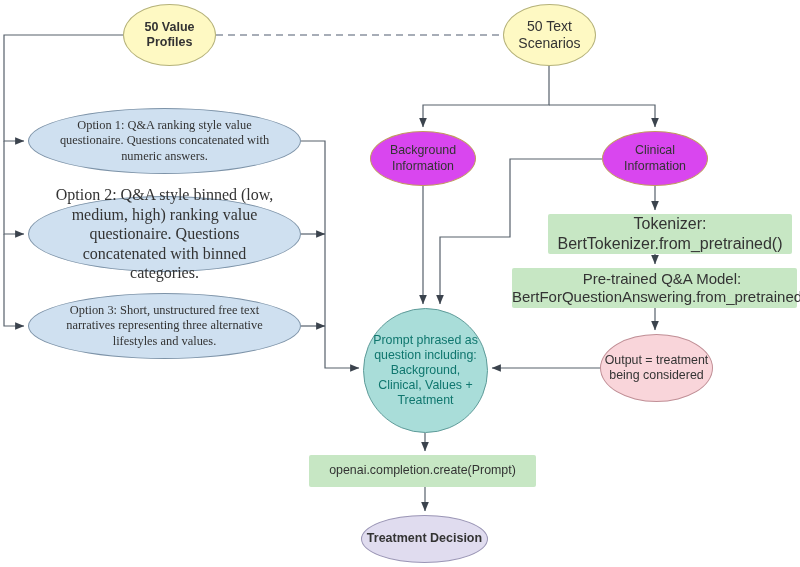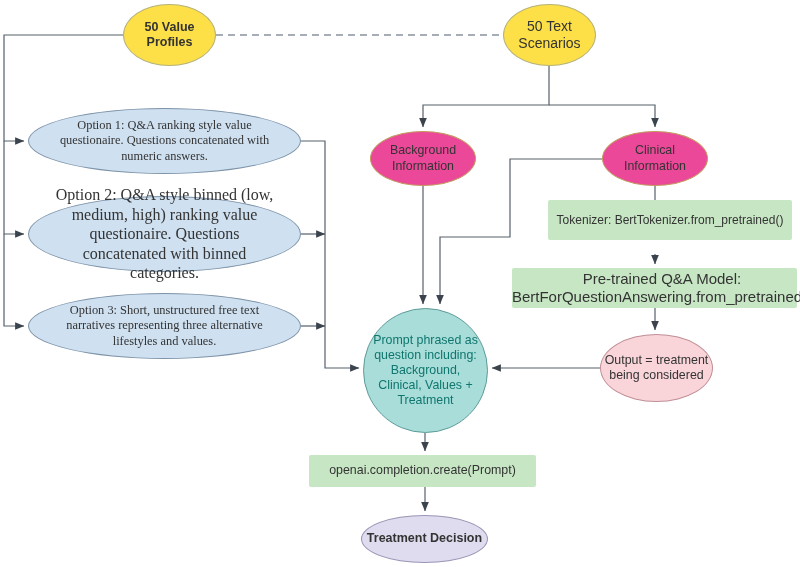--- a/index.html
+++ b/index.html
@@ -17,7 +17,7 @@
   .rect{border-radius:2px;}
 
   
-  .c-yellow{background:#fde047;border:1.2px solid #b5b27a;color:#333333;}
+  .c-yellow{background:#fef9c3;border:1.2px solid #b5b27a;color:#333333;}
   .c-blue{background:#cfe0f0;border:1.2px solid #7d93a8;color:#333333;font-family:Liberation Serif, serif;}
   .c-orange{background:#ec4899;border:1.2px solid #c19a5e;color:#333333;}
   .c-green{background:#c7e7c4;border:none;color:#333333;}

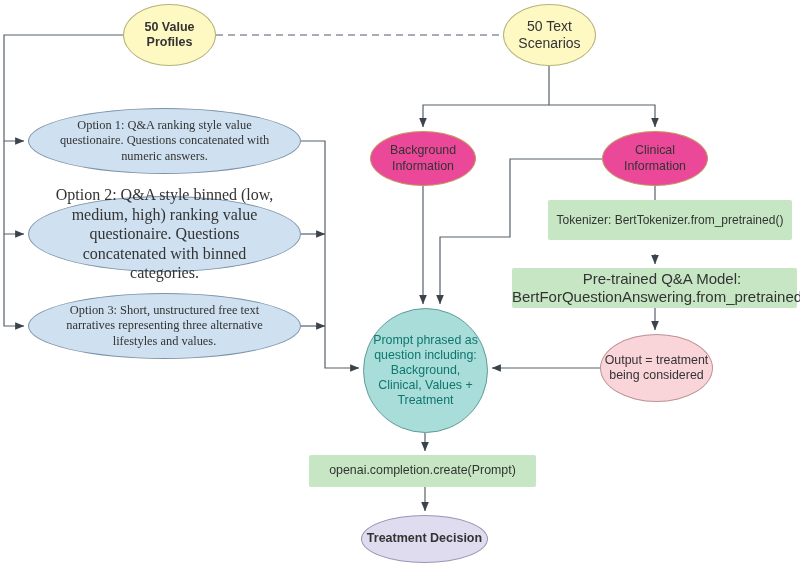--- a/index.html
+++ b/index.html
@@ -19,7 +19,7 @@
   
   .c-yellow{background:#fef9c3;border:1.2px solid #b5b27a;color:#333333;}
   .c-blue{background:#cfe0f0;border:1.2px solid #7d93a8;color:#333333;font-family:Liberation Serif, serif;}
-  .c-orange{background:#ec4899;border:1.2px solid #c19a5e;color:#333333;}
+  .c-orange{background:#d946ef;border:1.2px solid #c19a5e;color:#333333;}
   .c-green{background:#c7e7c4;border:none;color:#333333;}
   .c-teal{background:#a9ddd9;border:1.2px solid #5e9b99;color:#0f766e;}
   .c-pink{background:#f9d5da;border:1.2px solid #c08f96;color:#333333;}

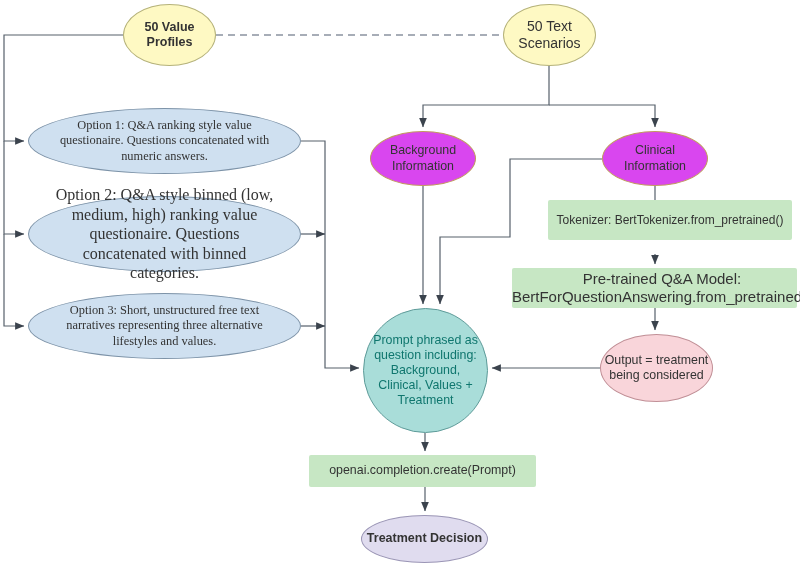--- a/index.html
+++ b/index.html
@@ -36,7 +36,7 @@
   #n-background{left:370px;top:131px;width:106px;height:55px;font-size:12.4px;}
   #n-clinical{left:602px;top:131px;width:106px;height:55px;font-size:12.4px;}
 
-  #n-tokenizer{left:548px;top:200px;width:244px;height:40px;font-size:12px;}
+  #n-tokenizer{left:548px;top:214px;width:244px;height:40px;font-size:16px;}
   #n-qamodel{left:512px;top:268px;width:285px;height:40px;font-size:15px;padding-left:15px;}
   #n-output{left:600px;top:334px;width:113px;height:68px;font-size:12.4px;}
 

